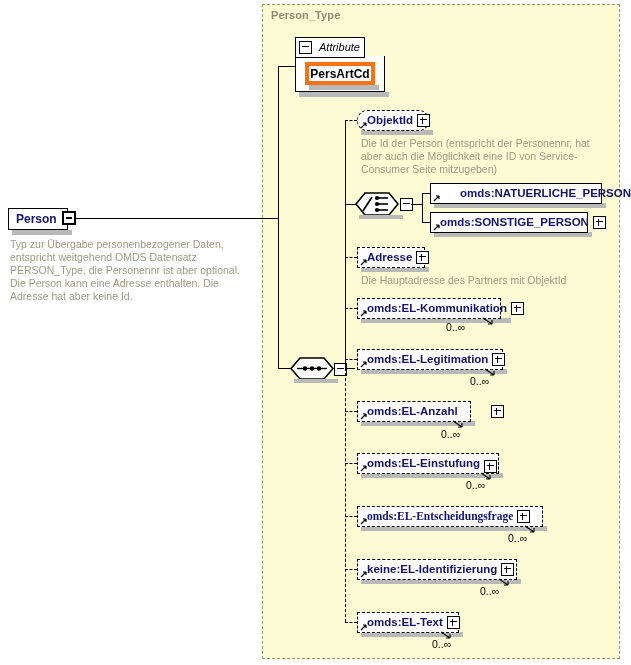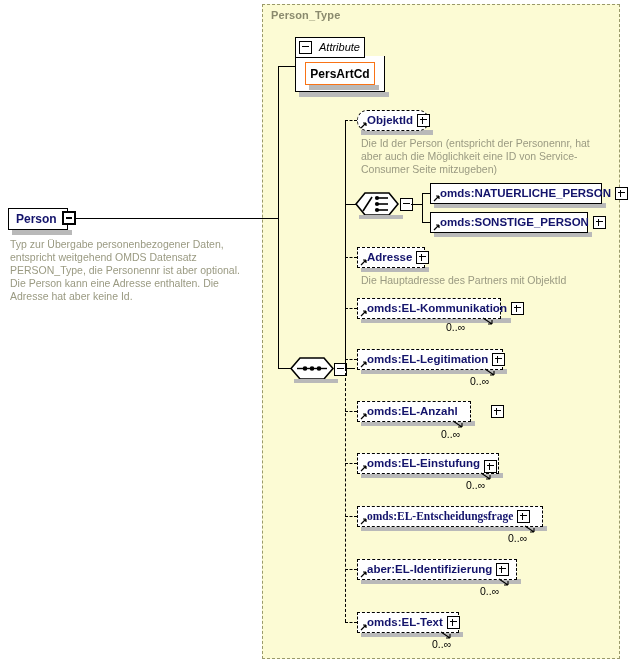--- a/index.html
+++ b/index.html
@@ -63,7 +63,7 @@
                  padding-left:3px;line-height:19px;}
   #attr-panel{left:295px;top:56px;width:90px;height:36px;border:1px solid #000;
               border-top:none;background:#fff;box-sizing:border-box;}
-  #persartcd{left:305px;top:62px;width:70px;height:23px;border:1px solid #f97316;
+  #persartcd{left:305px;top:62px;width:70px;height:23px;border:4px solid #f97316;
              background:#fff;box-sizing:border-box;display:flex;align-items:center;
              justify-content:center;}
   #persartcd .lbl{font-size:12px;font-weight:bold;color:#000;padding:0;}

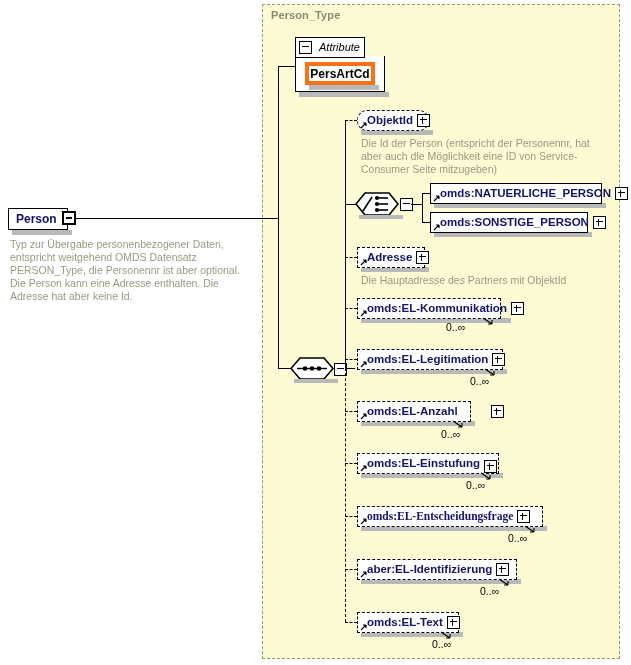--- a/index.html
+++ b/index.html
@@ -153,7 +153,7 @@
 <div class="doc" style="left:361px;top:137px;width:240px;">Die Id der Person (entspricht der Personennr, hat aber auch die Möglichkeit eine ID von Service-Consumer Seite mitzugeben)</div>
 
 <div class="abs shadow" style="left:434px;top:203px;width:172px;height:5px;"></div>
-<div class="node solid" style="left:430px;top:183px;width:172px;">
+<div class="node solid" style="left:430px;top:183px;width:172px;padding-left:20px;">
   <span class="refarrow">
     <svg width="8" height="8" viewBox="0 0 8 8">
         <path d="M1 7 L6 2 M6 2 L3 2 M6 2 L6 5" stroke="#000" stroke-width="1.2" fill="none"></path>

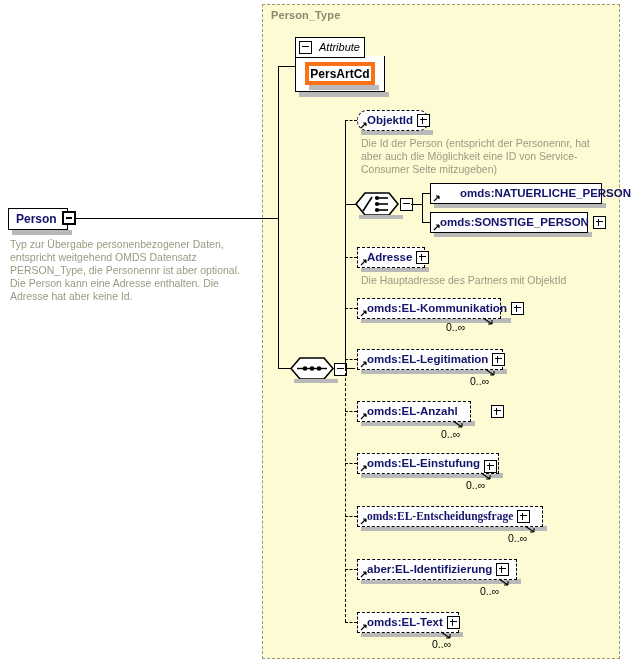--- a/index.html
+++ b/index.html
@@ -285,7 +285,7 @@
         <path d="M1 7 L6 2 M6 2 L3 2 M6 2 L6 5" stroke="#000" stroke-width="1.2" fill="none"></path>
       </svg>
   </span>
-  <span class="lbl">aber:EL-Identifizierung</span>
+  <span class="lbl">keine:EL-Identifizierung</span>
   <span class="exp plus"></span>
   <span class="cardarrow">
     <svg width="12" height="8" viewBox="0 0 12 8">

